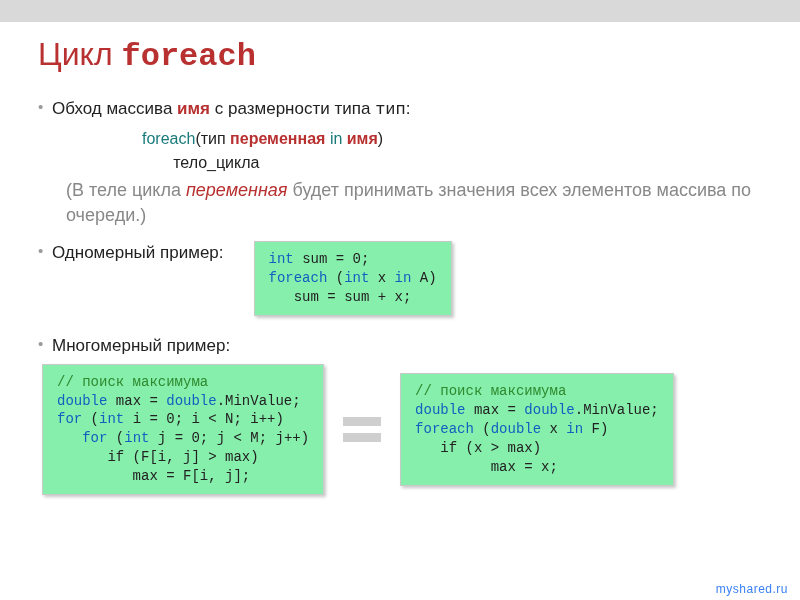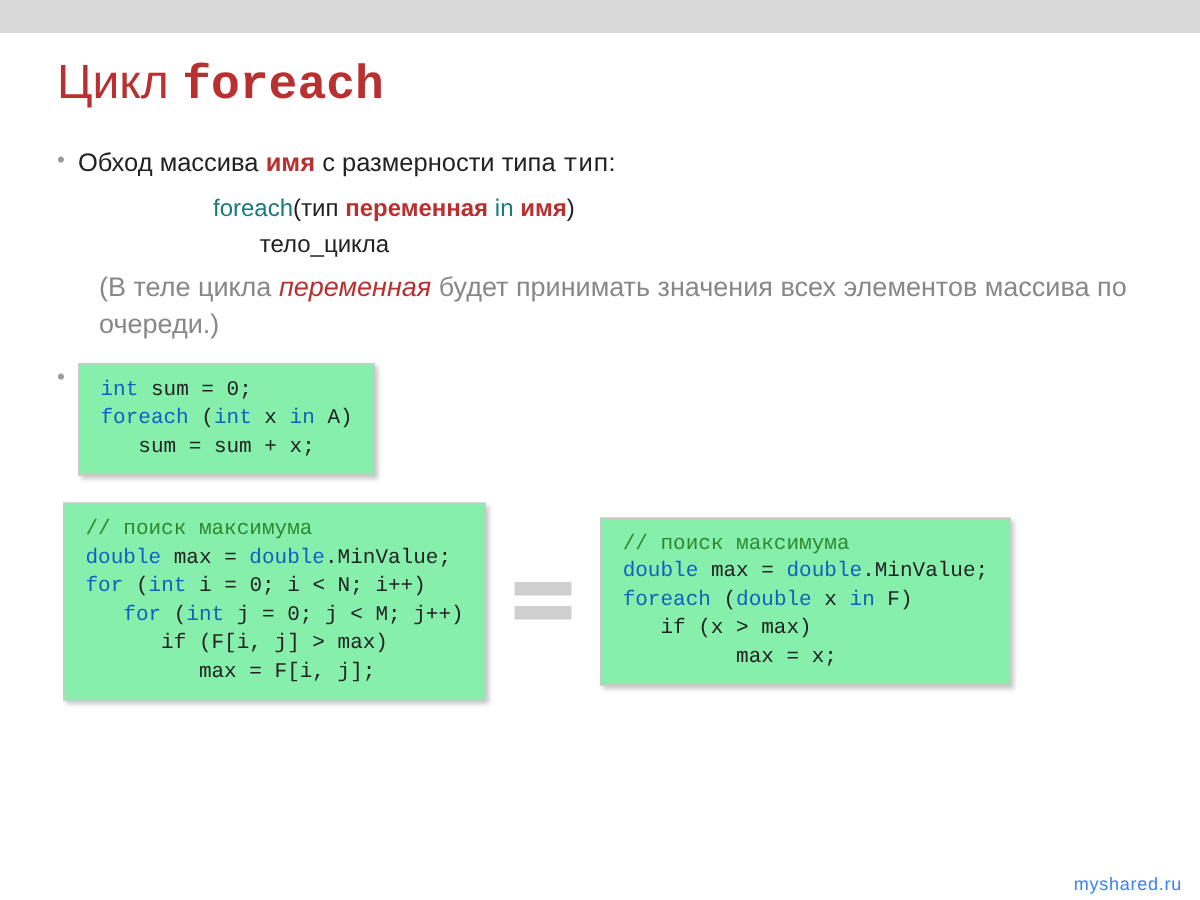--- a/index.html
+++ b/index.html
@@ -154,6 +154,7 @@
 
     <li>
       <div class="row-1d">
+        <div class="label">Одномерный пример:</div>
         <div class="codebox"><span class="kw">int</span><span> sum = 0;</span>
 <span class="kw">foreach</span><span> (</span><span class="kw">int</span><span> x </span><span class="kw">in</span><span> A)</span>
 <span>   sum = sum + x;</span></div>

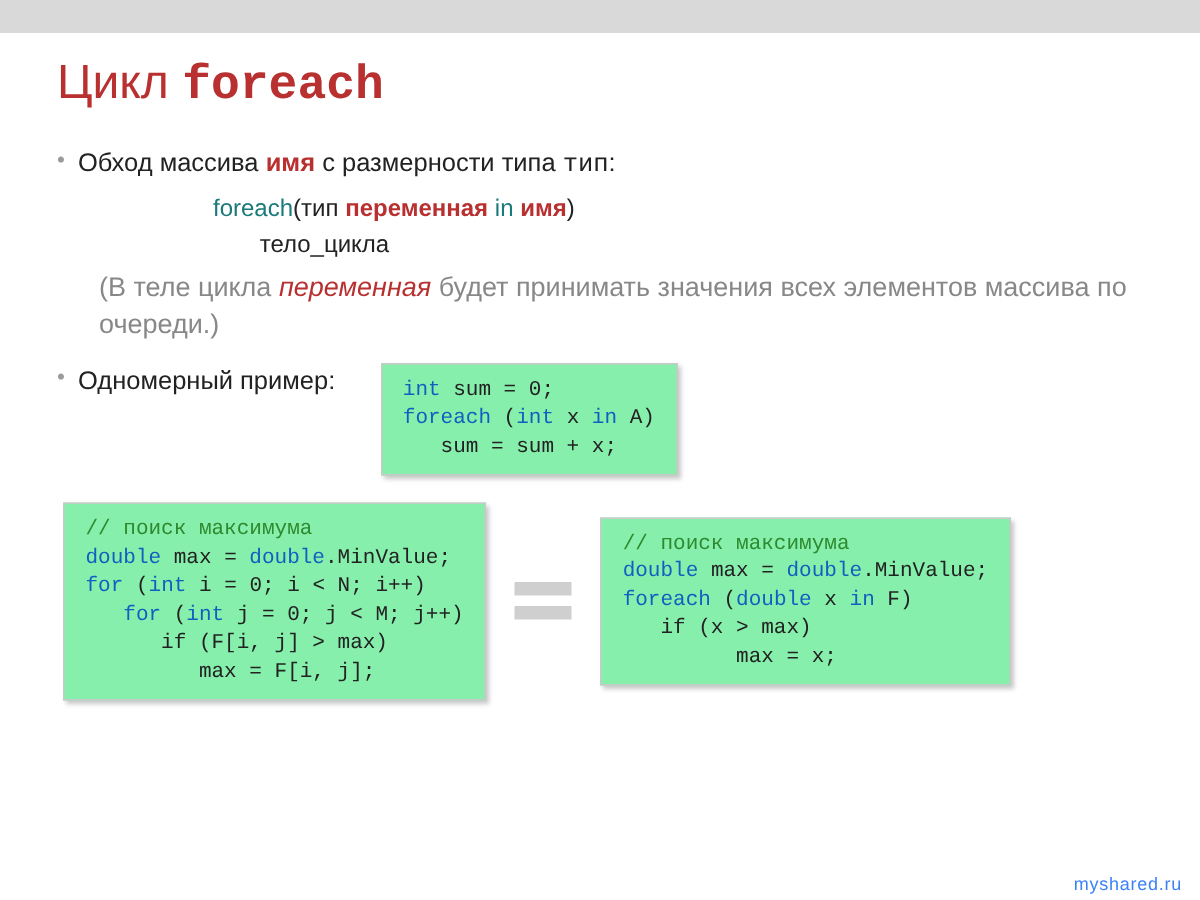--- a/index.html
+++ b/index.html
@@ -161,6 +161,9 @@
       </div>
     </li>
 
+    <li style="margin-bottom:6px;">
+      <span>Многомерный пример:</span>
+    </li>
 
   </ul>
 

